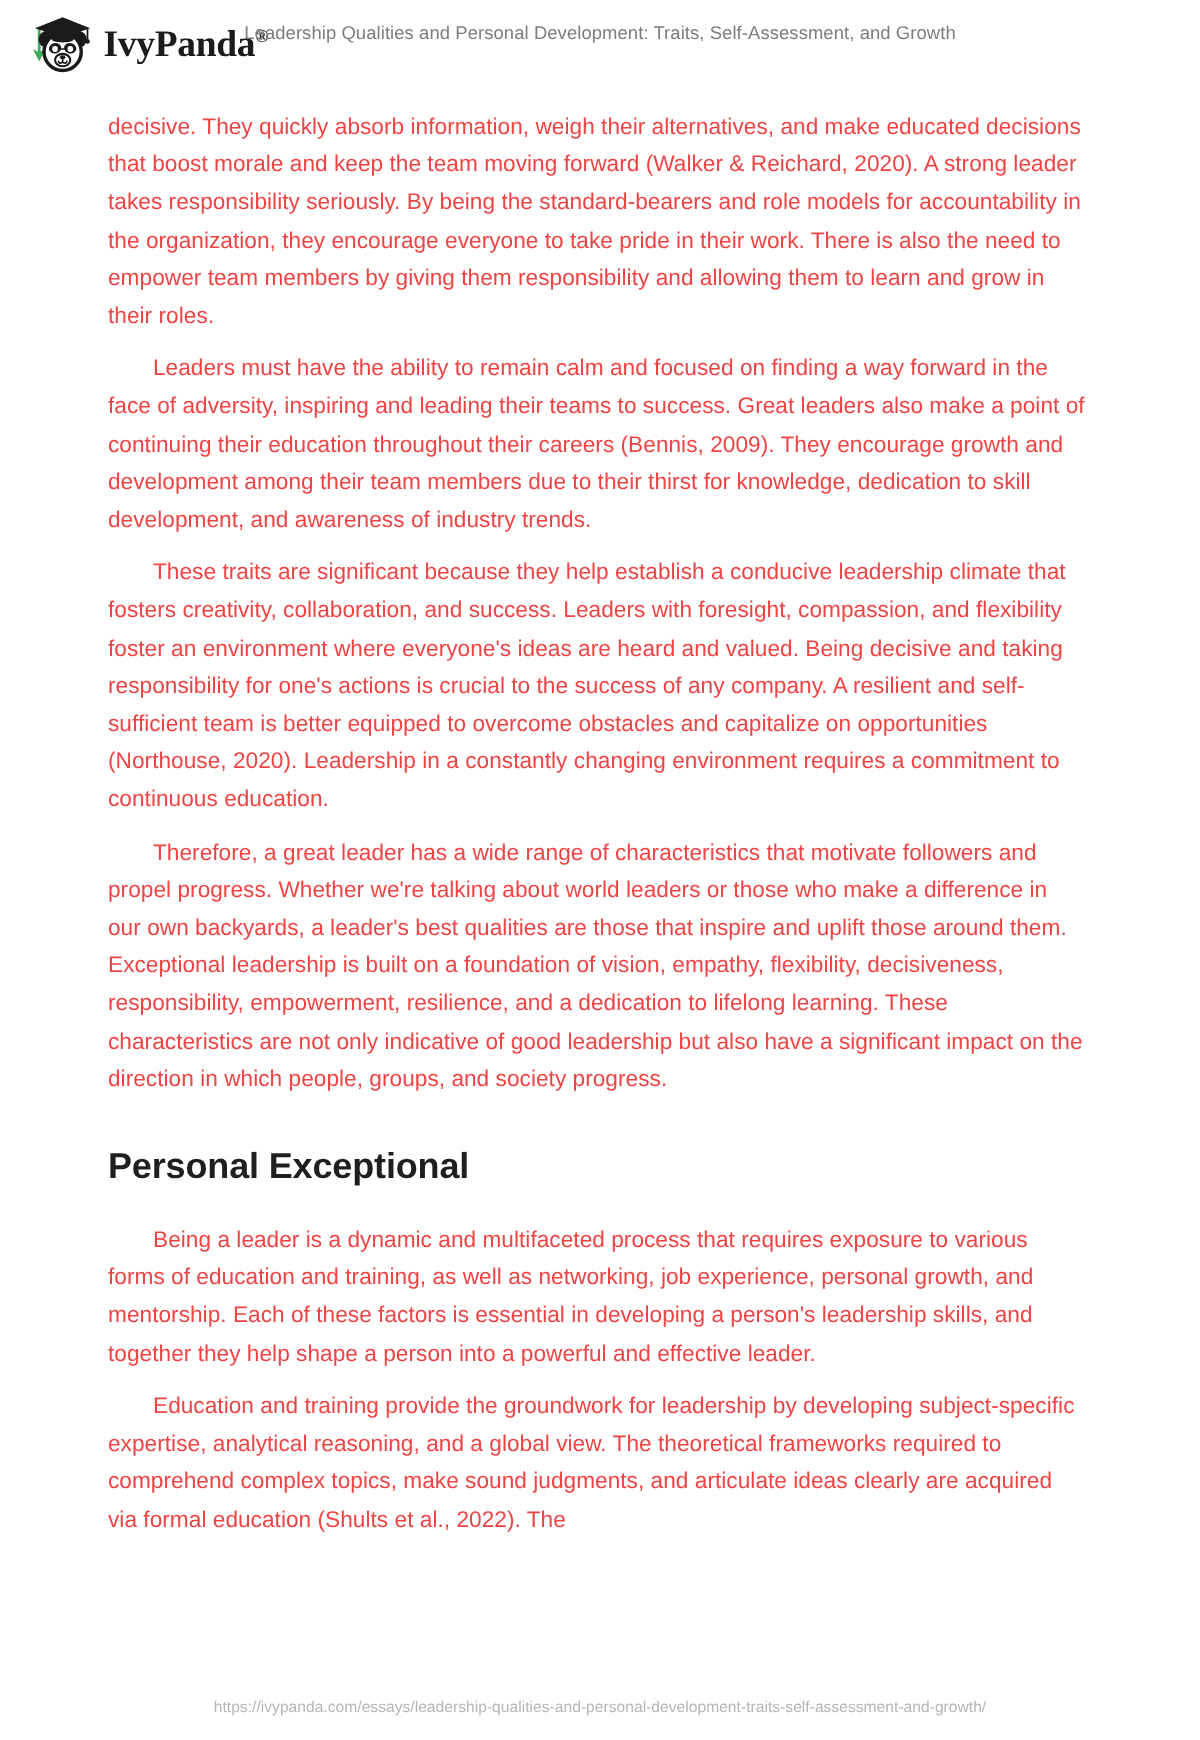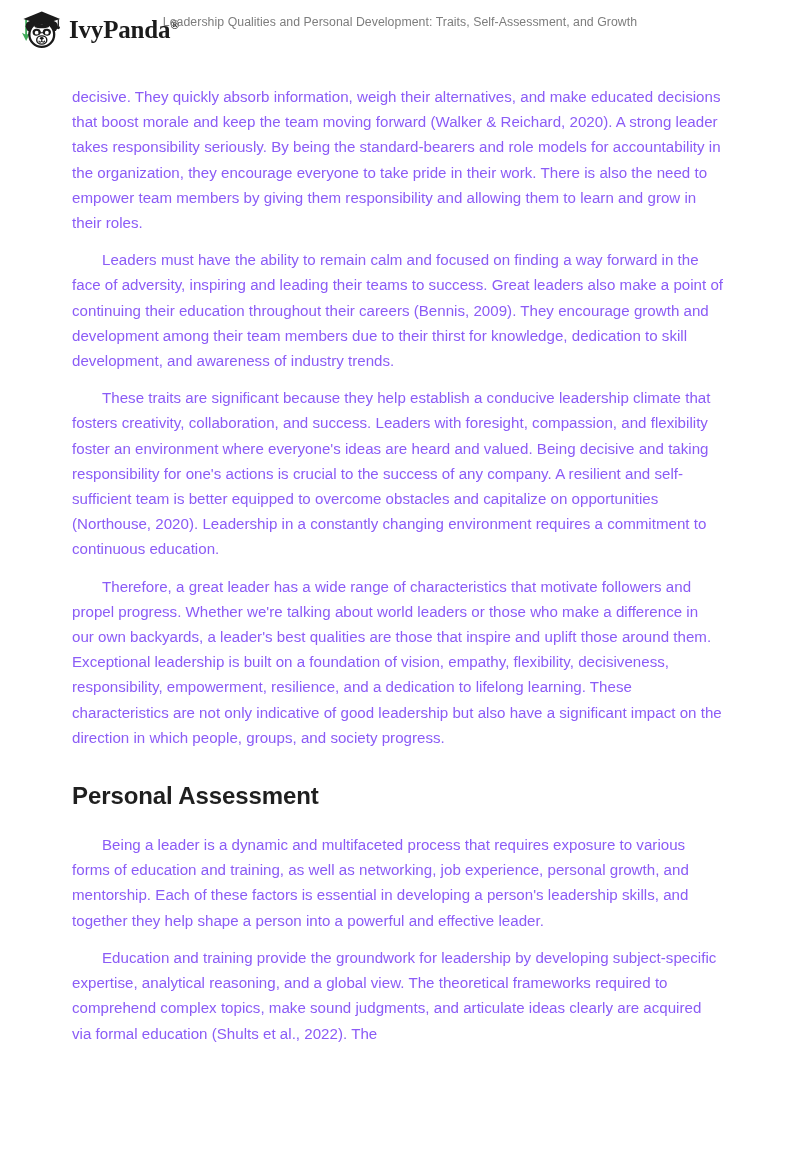--- a/index.html
+++ b/index.html
@@ -89,8 +89,8 @@
   .para {
     font-size: 15.1px;
     line-height: 25.2px;
-    color: #8b5cf6;
-    margin: 12px 0 10px 0;
+    color: #ef4444;
+    margin: 0 0 10px 0;
     text-indent: 30px;
     text-align: left;
     letter-spacing: 0.02px;

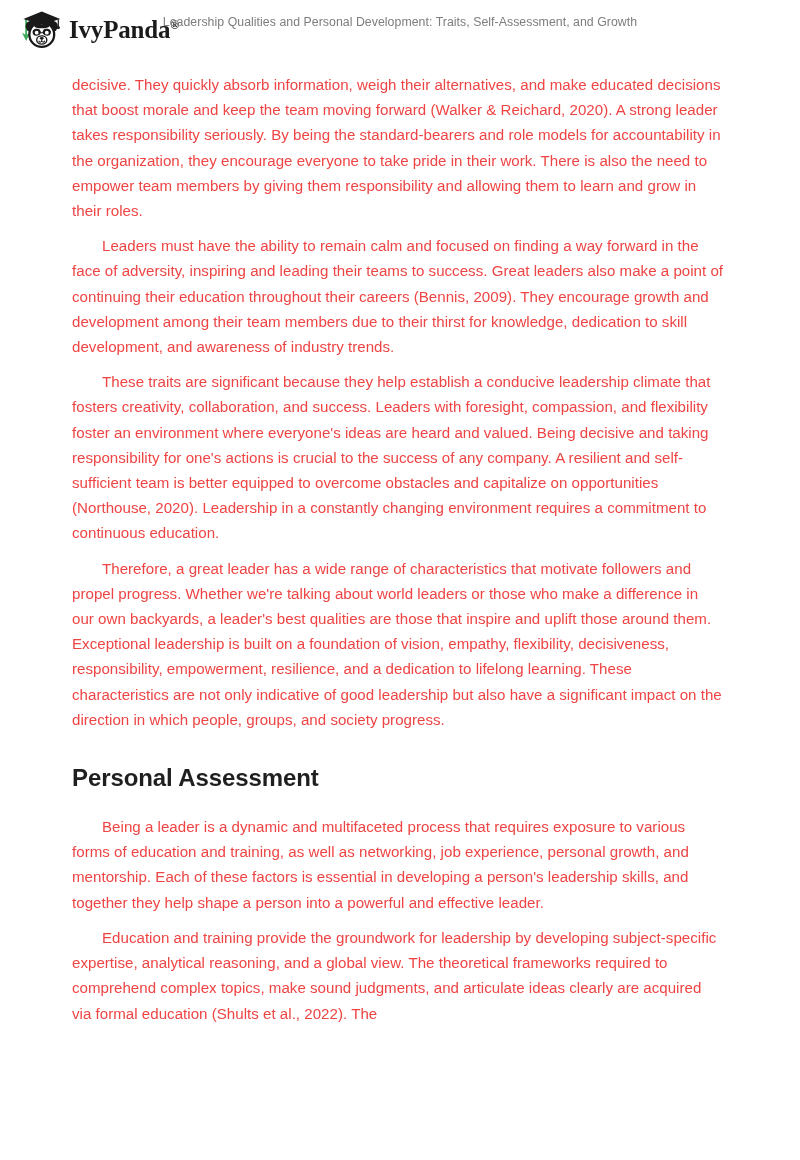--- a/index.html
+++ b/index.html
@@ -174,7 +174,7 @@
     <p class="para">These traits are significant because they help establish a conducive leadership climate that fosters creativity, collaboration, and success. Leaders with foresight, compassion, and flexibility foster an environment where everyone's ideas are heard and valued. Being decisive and taking responsibility for one's actions is crucial to the success of any company. A resilient and self-sufficient team is better equipped to overcome obstacles and capitalize on opportunities (Northouse, 2020). Leadership in a constantly changing environment requires a commitment to continuous education.</p>
     <p class="para">Therefore, a great leader has a wide range of characteristics that motivate followers and propel progress. Whether we're talking about world leaders or those who make a difference in our own backyards, a leader's best qualities are those that inspire and uplift those around them. Exceptional leadership is built on a foundation of vision, empathy, flexibility, decisiveness, responsibility, empowerment, resilience, and a dedication to lifelong learning. These characteristics are not only indicative of good leadership but also have a significant impact on the direction in which people, groups, and society progress.</p>
 
-    <h2 class="section-heading">Personal Assessment</h2>
+    <h2 class="section-heading">Personal Exceptional</h2>
 
     <p class="para">Being a leader is a dynamic and multifaceted process that requires exposure to various forms of education and training, as well as networking, job experience, personal growth, and mentorship. Each of these factors is essential in developing a person's leadership skills, and together they help shape a person into a powerful and effective leader.</p>
     <p class="para">Education and training provide the groundwork for leadership by developing subject-specific expertise, analytical reasoning, and a global view. The theoretical frameworks required to comprehend complex topics, make sound judgments, and articulate ideas clearly are acquired via formal education (Shults et al., 2022). The</p>

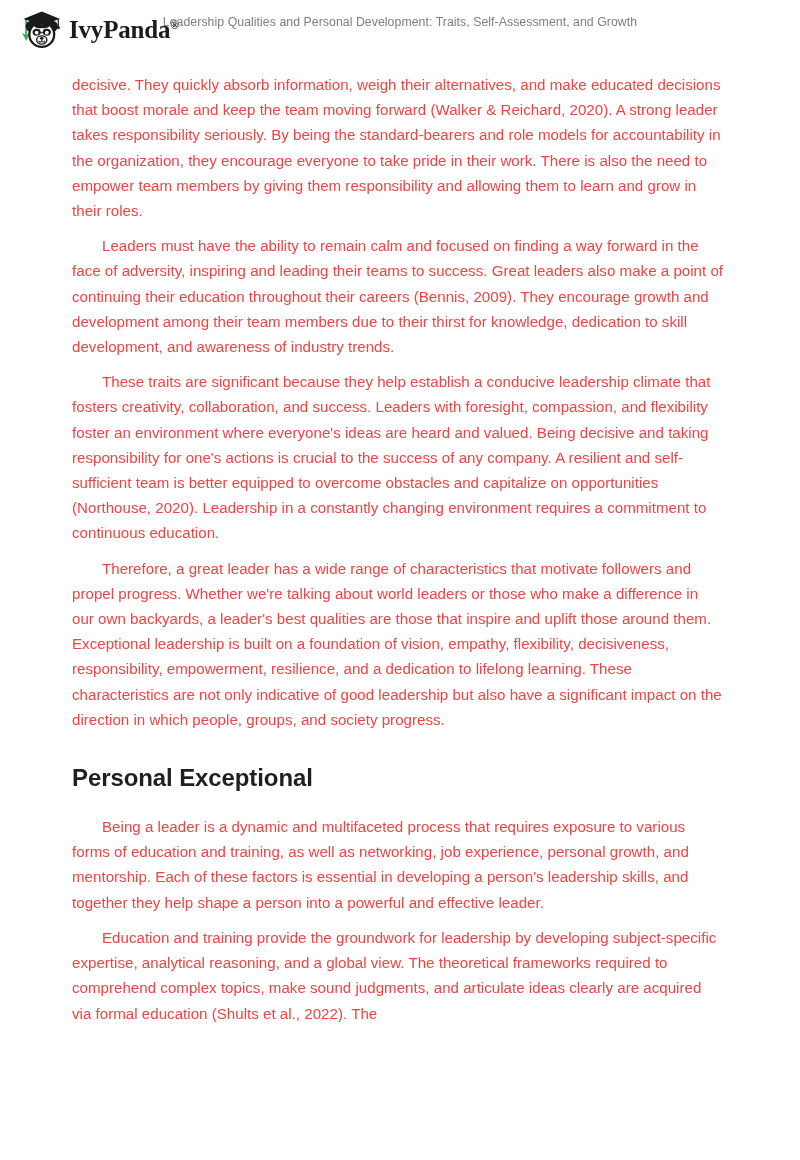--- a/index.html
+++ b/index.html
@@ -180,6 +180,9 @@
     <p class="para">Education and training provide the groundwork for leadership by developing subject-specific expertise, analytical reasoning, and a global view. The theoretical frameworks required to comprehend complex topics, make sound judgments, and articulate ideas clearly are acquired via formal education (Shults et al., 2022). The</p>
   </div>
 
+  <div class="page-footer">
+    <span class="footer-url">https://ivypanda.com/essays/leadership-qualities-and-personal-development-traits-self-assessment-and-growth/</span>
+  </div>
 
 </div>
 

